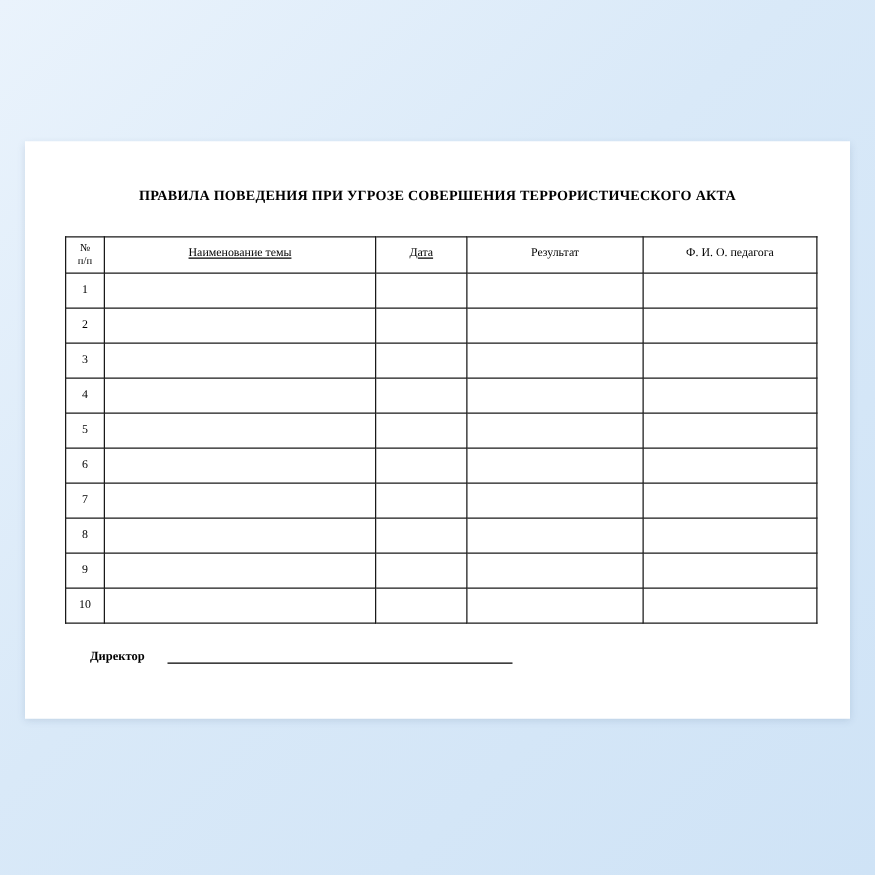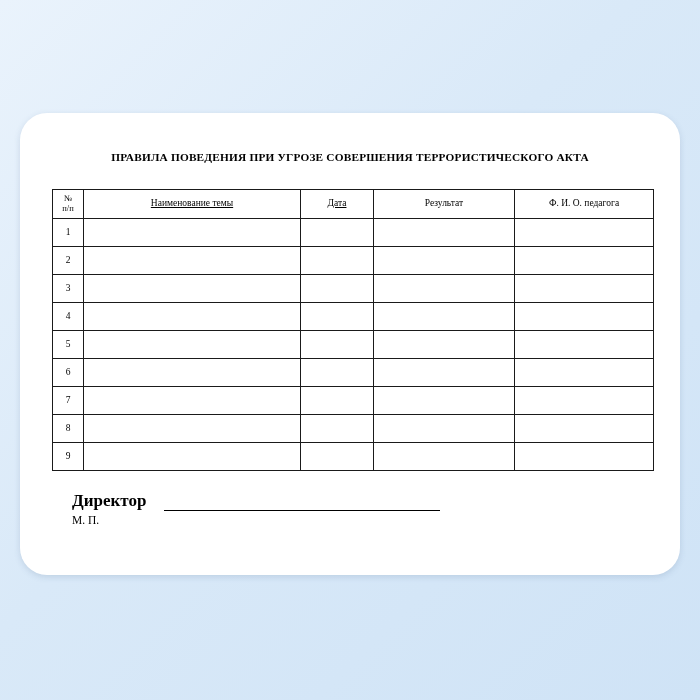--- a/index.html
+++ b/index.html
@@ -21,7 +21,6 @@
     height: 462px;
     background: #ffffff;
     box-shadow: 0 2px 6px rgba(70,100,140,0.18);
-    border-radius: 27px;
   }
   .doc-title {
     text-align: center;

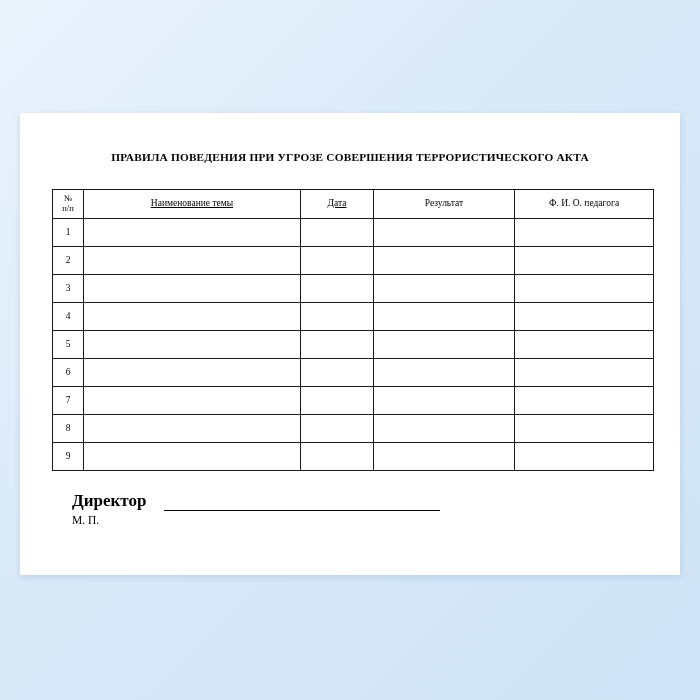--- a/index.html
+++ b/index.html
@@ -188,6 +188,13 @@
           <td></td>
           <td></td>
         </tr>
+        <tr>
+          <td class="cell-num">10</td>
+          <td></td>
+          <td></td>
+          <td></td>
+          <td></td>
+        </tr>
       </tbody>
     </table>
   </div>

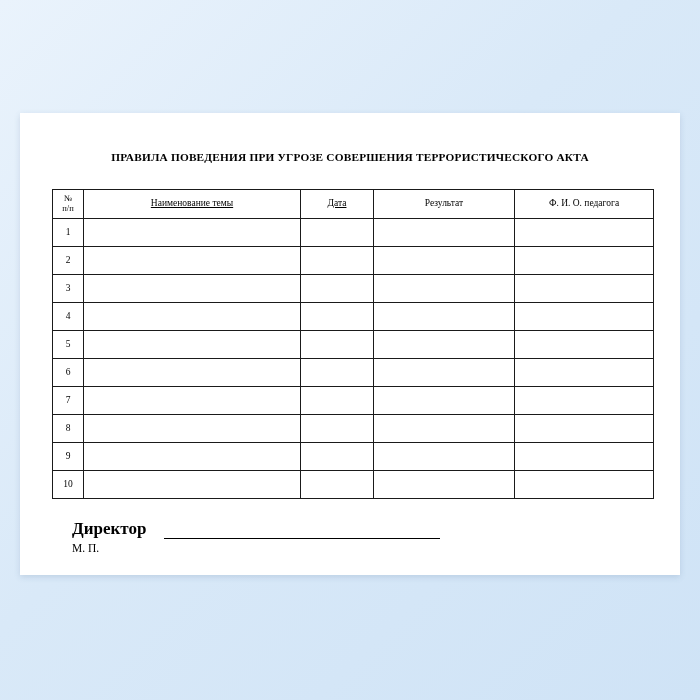--- a/index.html
+++ b/index.html
@@ -86,7 +86,7 @@
   .director-label {
     font-family: "Liberation Serif", serif;
     font-weight: bold;
-    font-size: 17px;
+    font-size: 10px;
     color: #000;
   }
   .director-line {

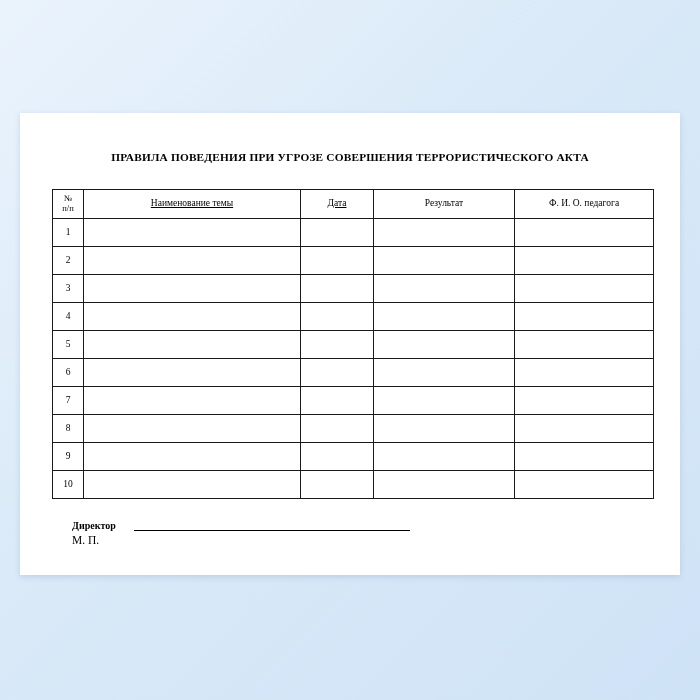--- a/index.html
+++ b/index.html
@@ -204,7 +204,6 @@
       <span class="director-label">Директор</span>
       <span class="director-line"></span>
     </div>
-    <div class="mp-label">М. П.</div>
   </div>
 
 </div>

